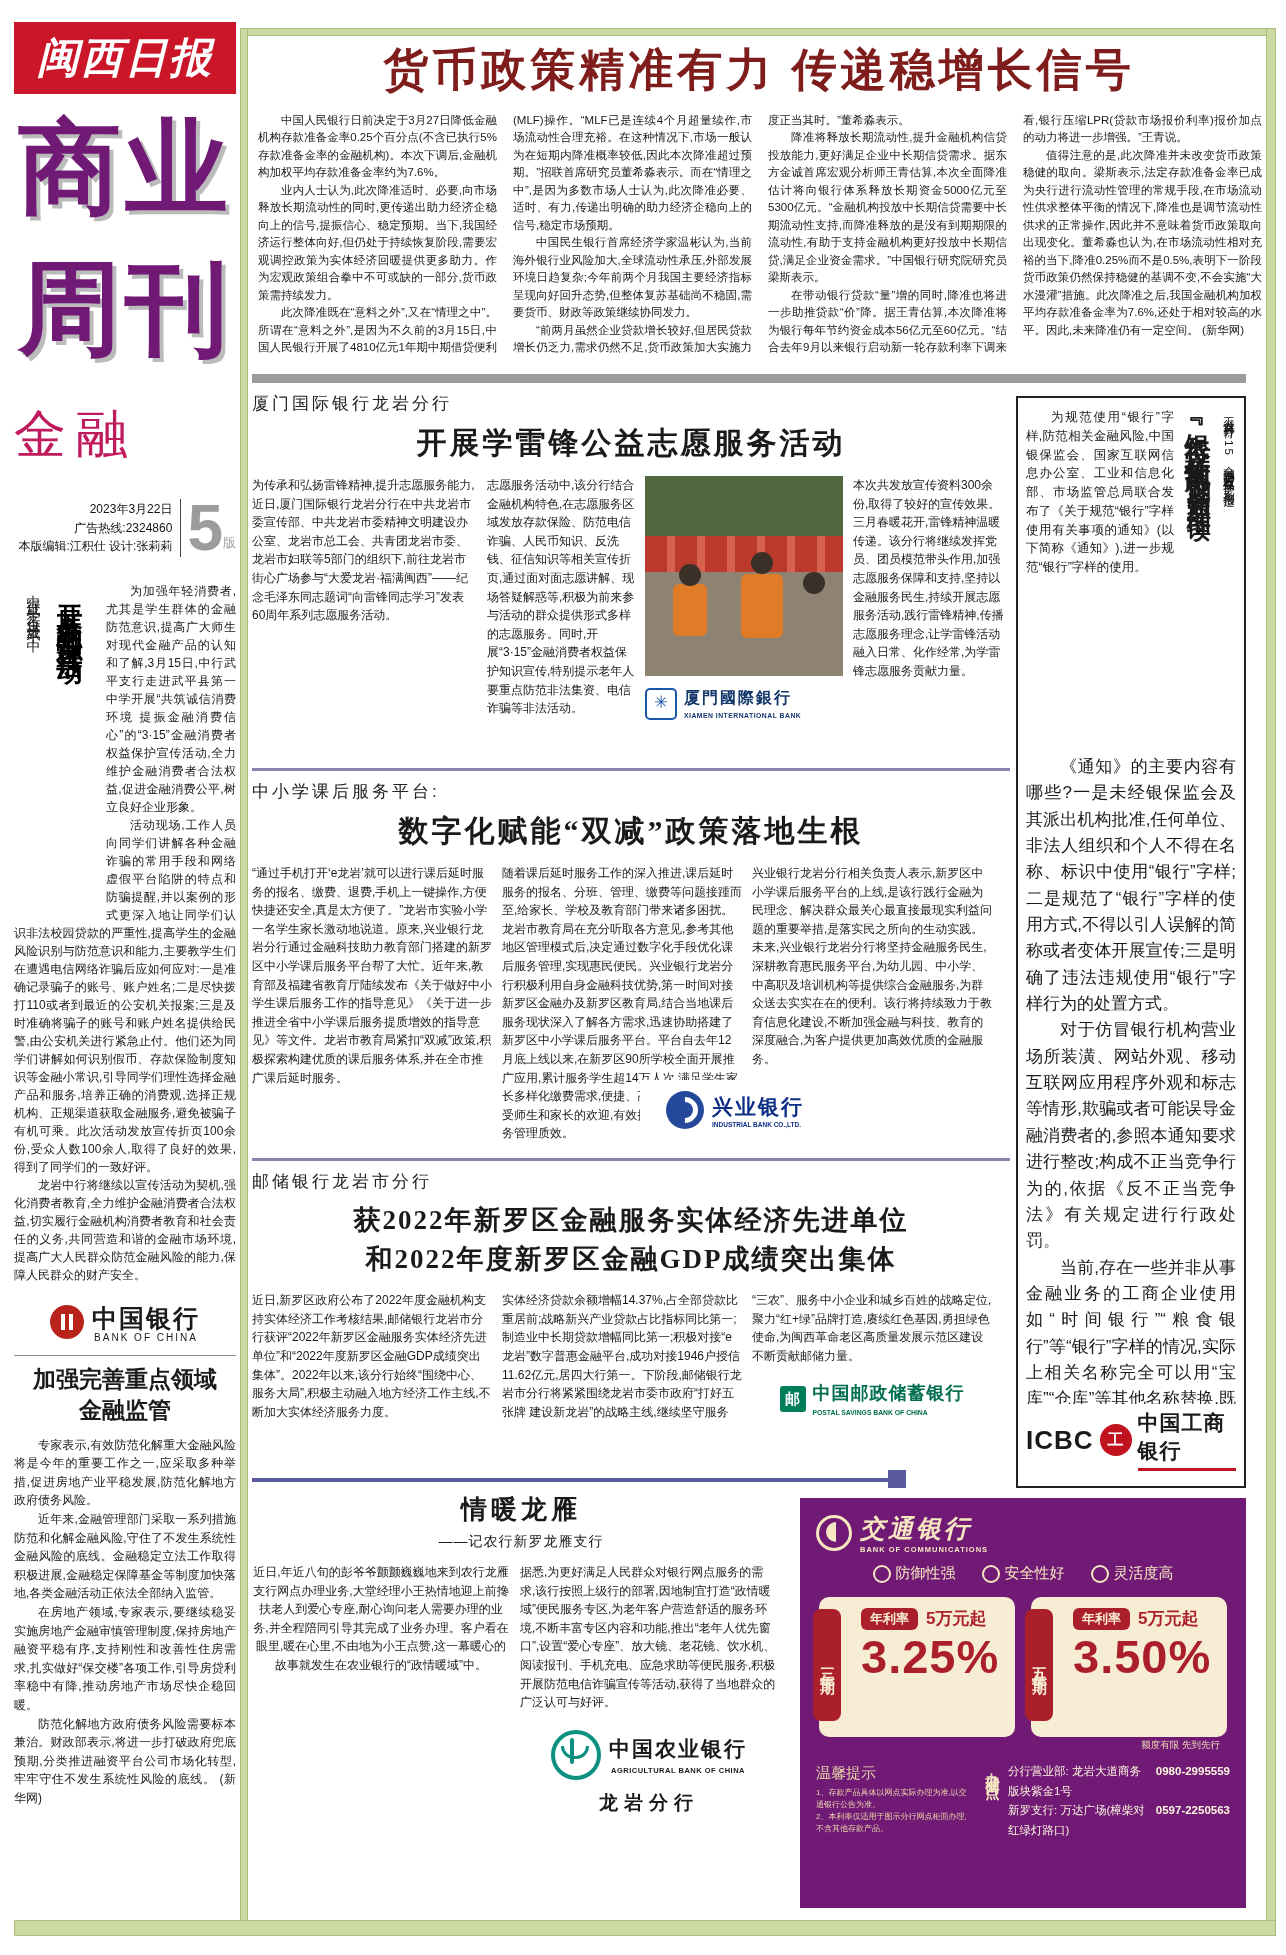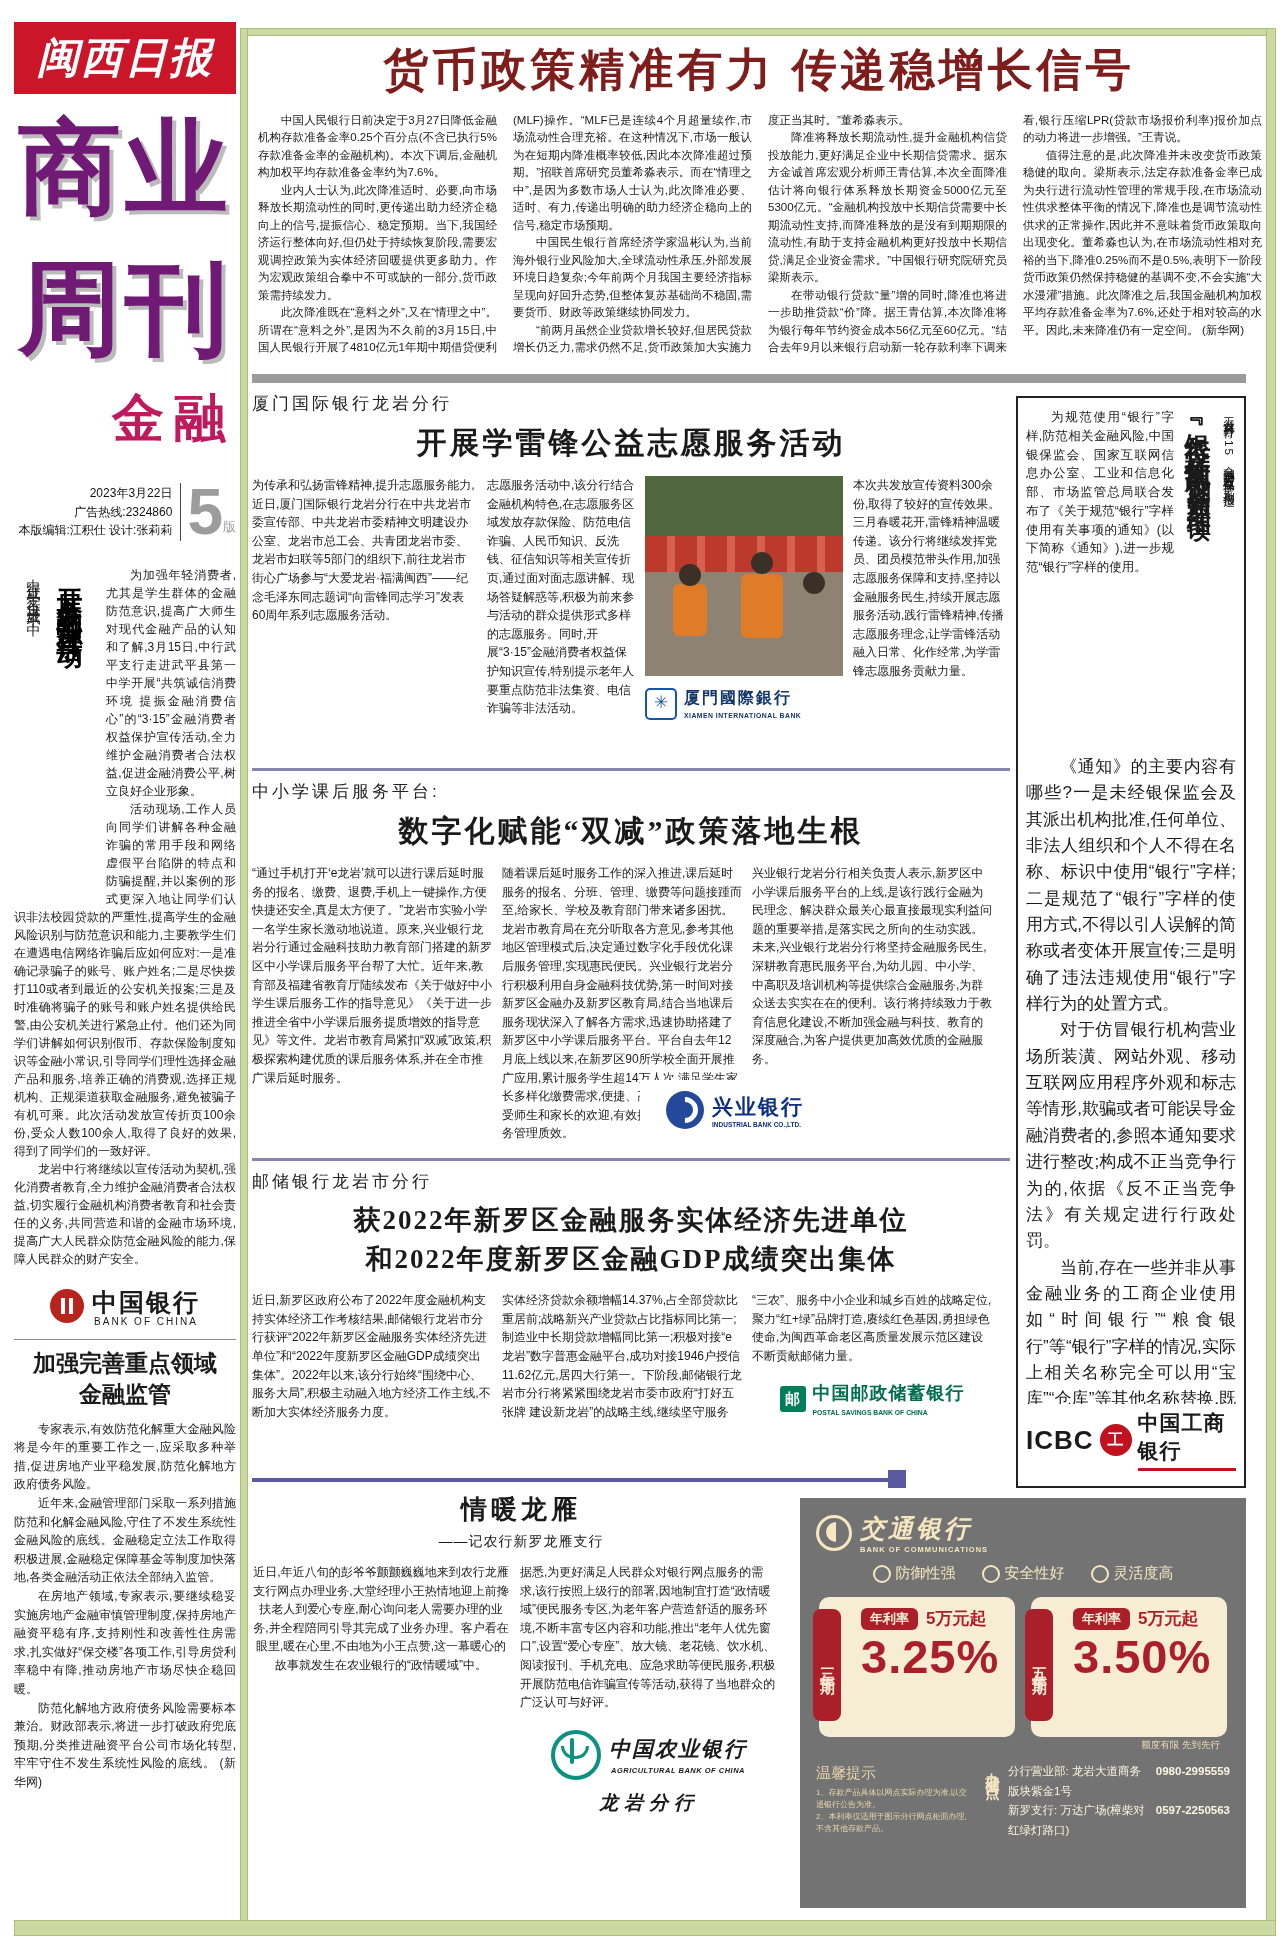--- a/index.html
+++ b/index.html
@@ -14,7 +14,7 @@
   .masthead span{color:#fff;font-size:42px;font-weight:900;font-style:italic;letter-spacing:2px;}
   .weekly{color:#701a75;font-weight:900;font-size:103px;line-height:133px;letter-spacing:4px;text-align:center;
           text-shadow:4px 4px 0 rgba(60,60,60,0.35);margin-top:8px;}
-  .sectag{color:#c01a5e;font-weight:700;font-size:52px;text-align:right;letter-spacing:10px;margin-top:8px;}
+  .sectag{color:#c01a5e;font-weight:400;font-size:52px;text-align:left;letter-spacing:10px;margin-top:24px;}
   .edition{display:flex;align-items:center;margin-top:26px;}
   .ed-lines{flex:1;text-align:right;font-size:12px;line-height:1.55;color:#111;padding-right:8px;}
   .ed-divider{width:1px;height:58px;background:#444;}

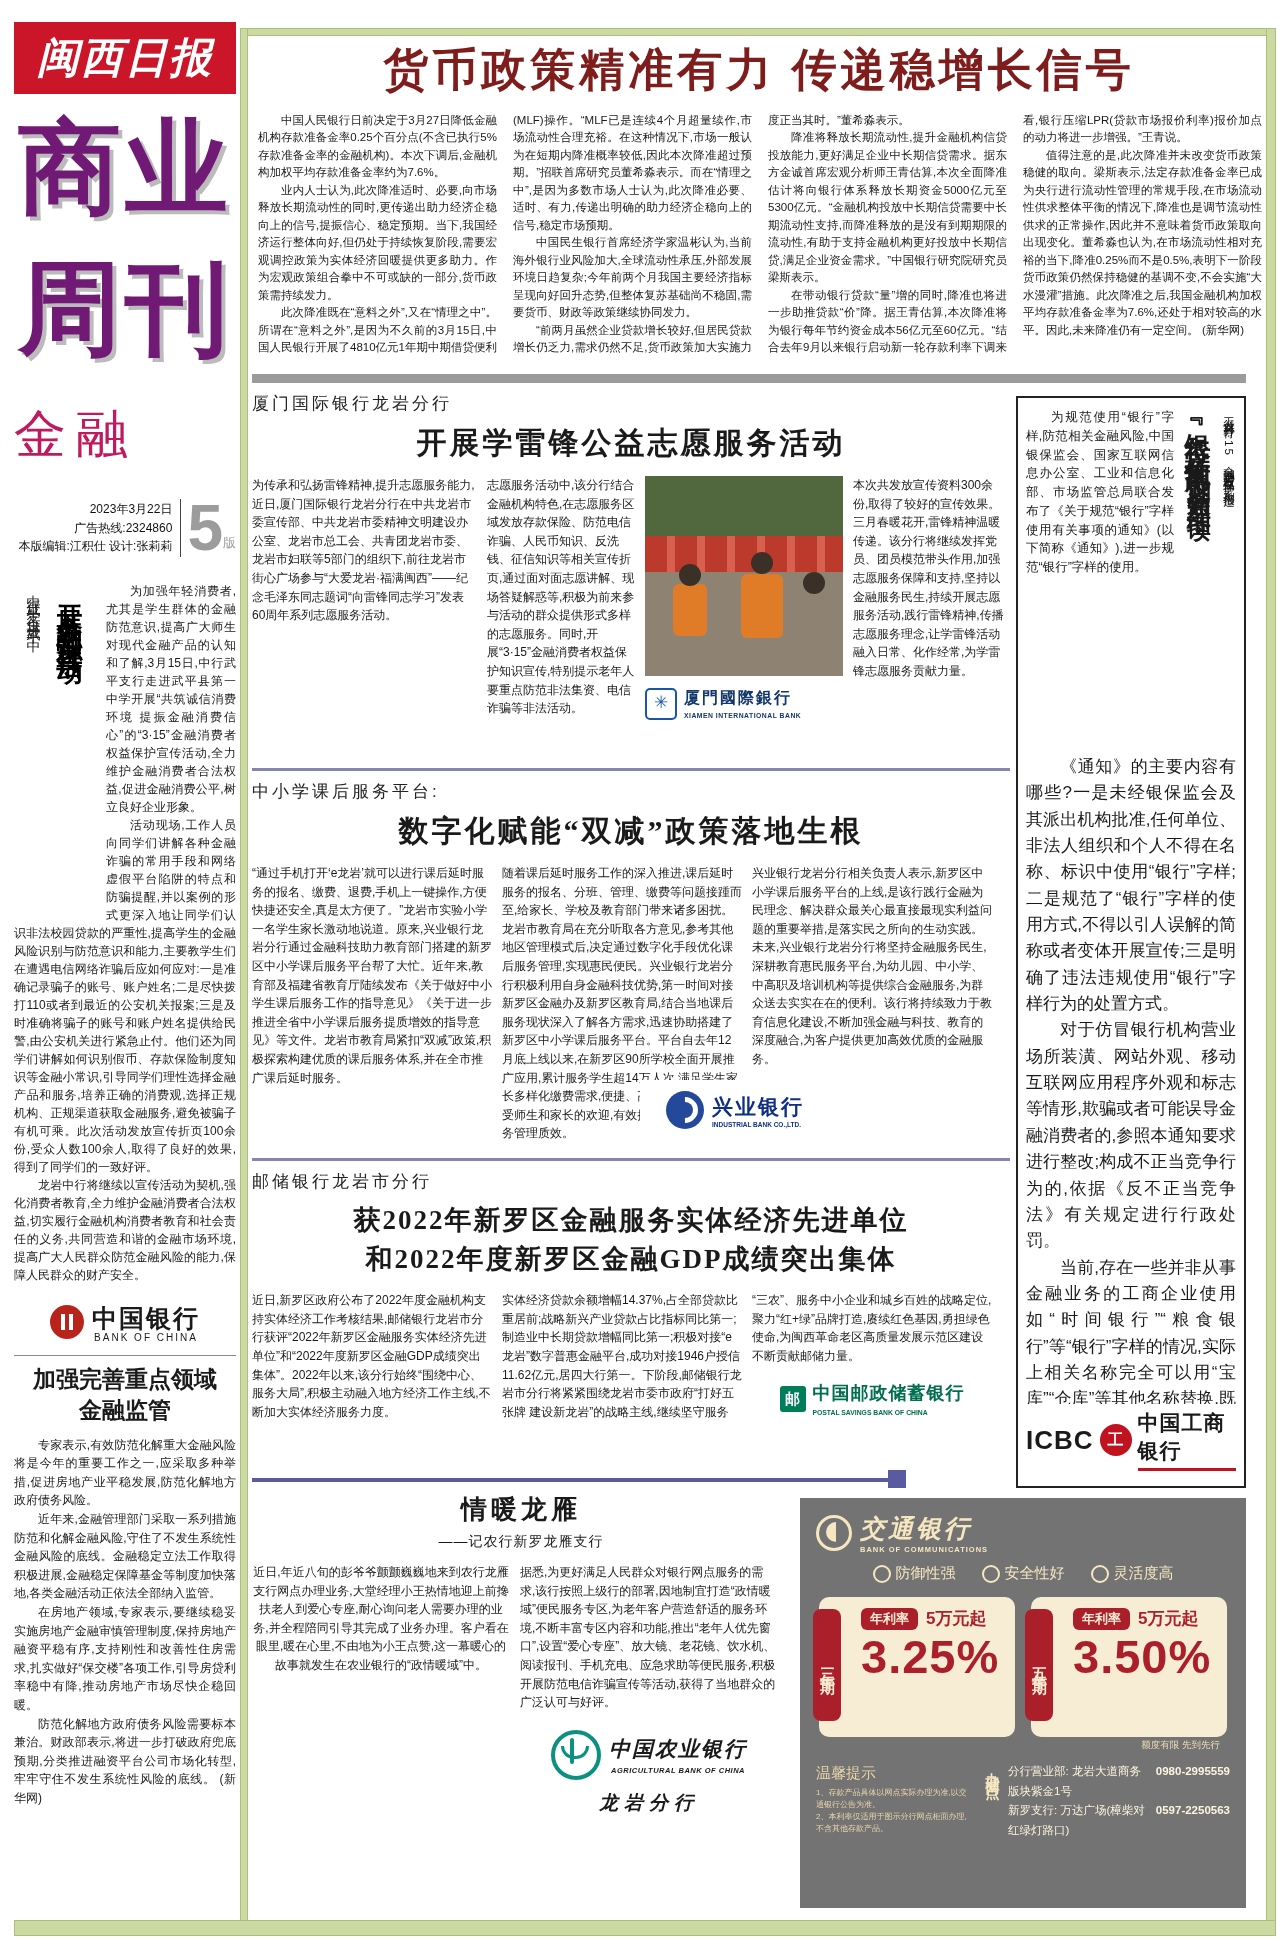--- a/index.html
+++ b/index.html
@@ -107,7 +107,7 @@
              display:flex;align-items:center;justify-content:center;flex:0 0 auto;}
   .icbc-cn{font-size:21px;font-weight:900;border-bottom:3px solid #c1121f;padding-bottom:3px;letter-spacing:1px;}
   
-  #ad{position:absolute;left:800px;top:1498px;width:446px;height:410px;background:#737373;color:#f6e7c1;
+  #ad{position:absolute;left:800px;top:1498px;width:446px;height:410px;background:#701a75;color:#f6e7c1;
       padding:14px 16px;box-sizing:border-box;overflow:hidden;}
   .ad-logo{display:flex;align-items:center;gap:8px;}
   .bocom-icon{width:30px;height:30px;border-radius:50%;border:3px solid #f6e7c1;position:relative;flex:0 0 auto;}

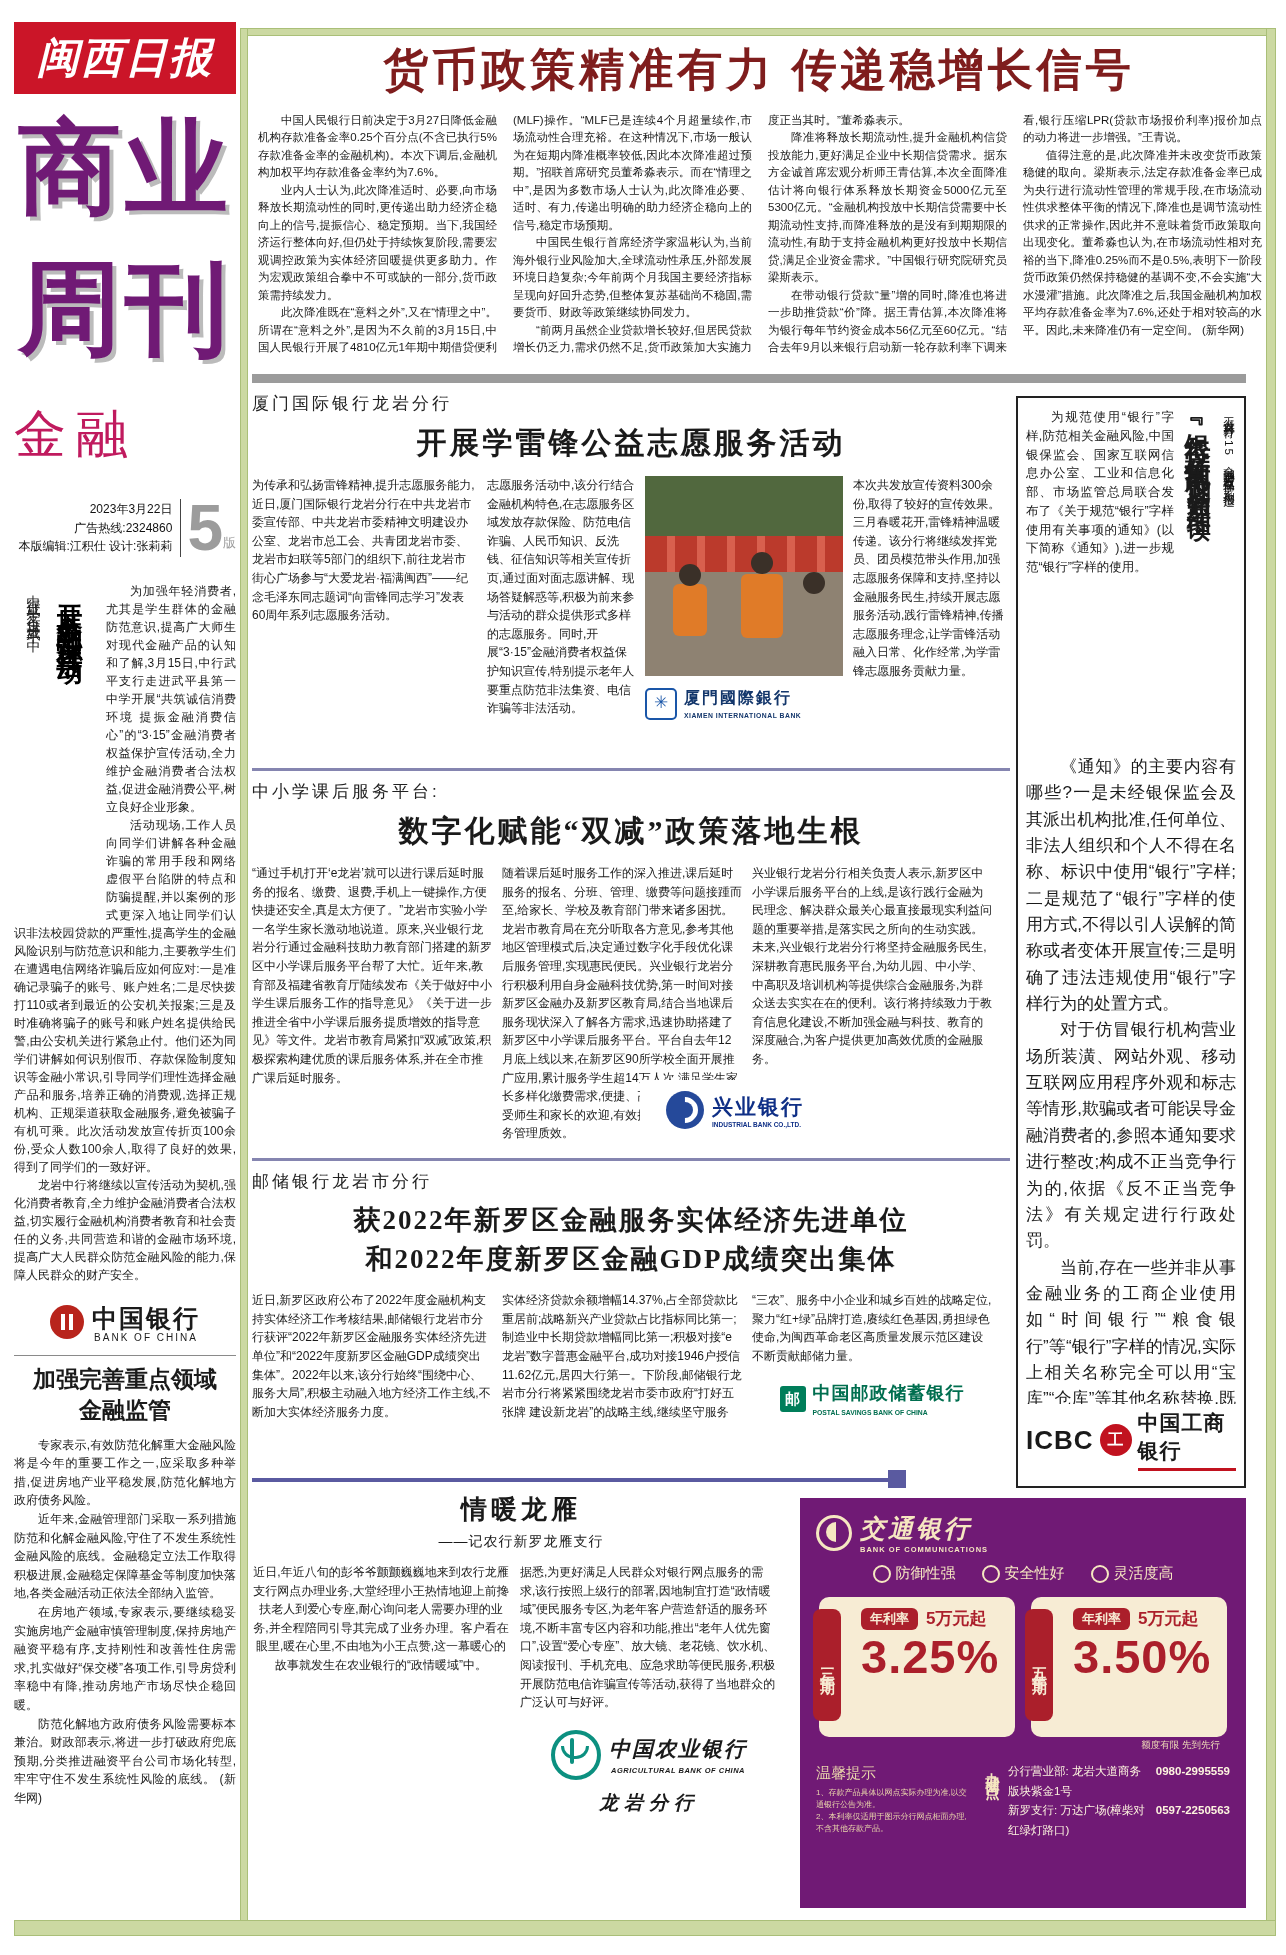--- a/index.html
+++ b/index.html
@@ -82,7 +82,7 @@
   #abc{position:absolute;left:252px;top:1492px;width:538px;height:430px;overflow:hidden;}
   .abc-h{font-size:26px;font-weight:900;text-align:center;letter-spacing:4px;}
   .abc-sub{font-size:14px;text-align:center;margin-top:6px;letter-spacing:1px;}
-  .abc-logo{margin-top:18px;text-align:center;font-style:italic;}
+  .abc-logo{margin-top:18px;text-align:center;}
   .abc-row{display:flex;align-items:center;justify-content:center;gap:8px;}
   .abc-icon{width:42px;height:42px;border-radius:50%;border:4px solid #0c9080;position:relative;flex:0 0 auto;}
   .abc-icon i{position:absolute;left:15px;top:4px;width:4px;height:26px;background:#0c9080;border-radius:2px;}

